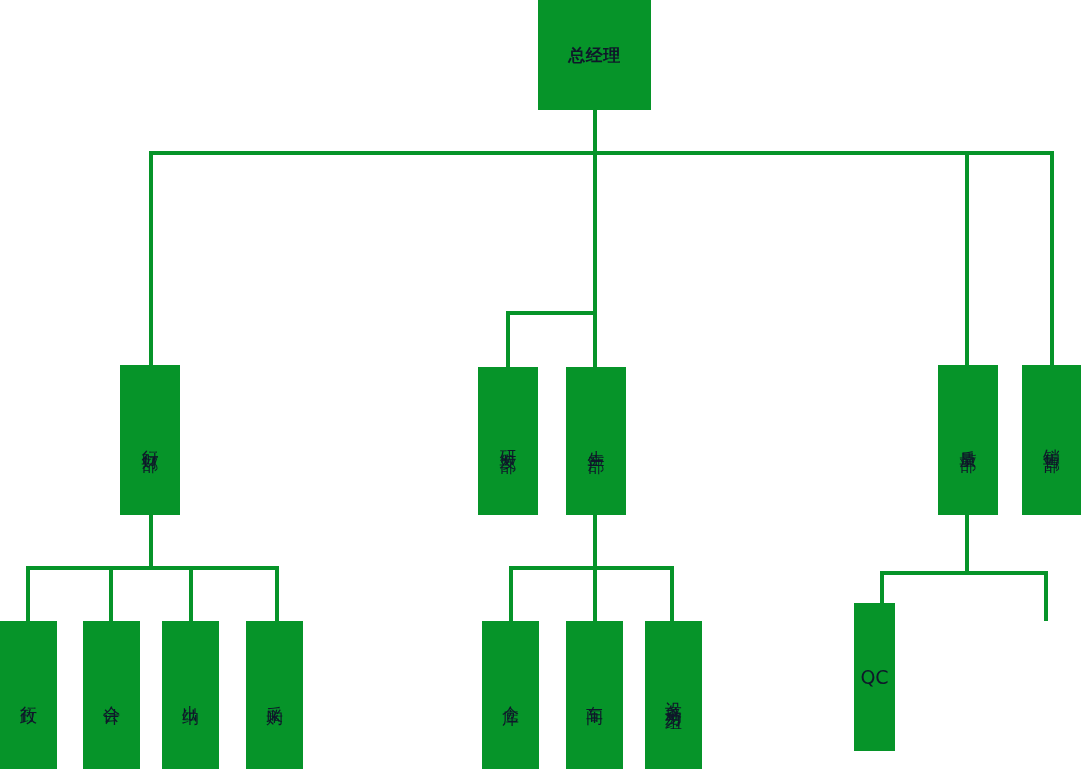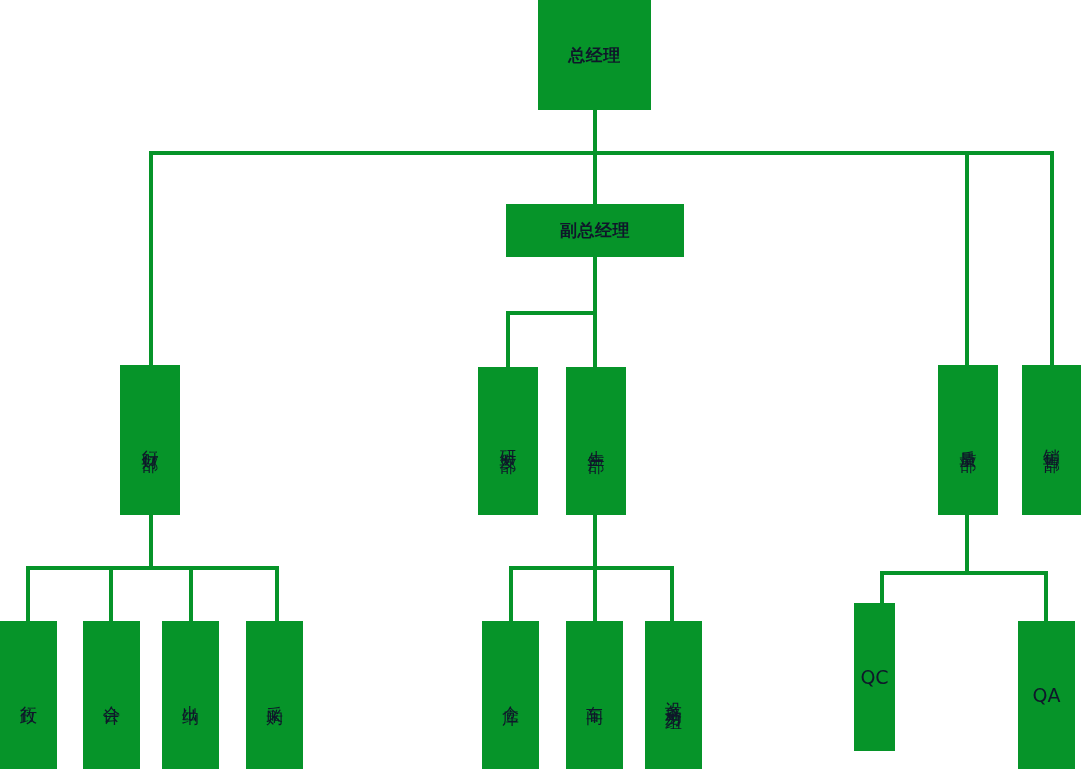--- a/index.html
+++ b/index.html
@@ -97,9 +97,6 @@
     <span class="label">总经理</span>
   </div>
 
-  <div class="node horizontal n-l2" style="left:506px; top:204px; width:178px; height:53px;">
-    <span class="label">副总经理</span>
-  </div>
 
   <div class="node vertical n-l3" style="left:120px; top:365px; width:60px; height:150px;">
     <span class="label">行财部</span>

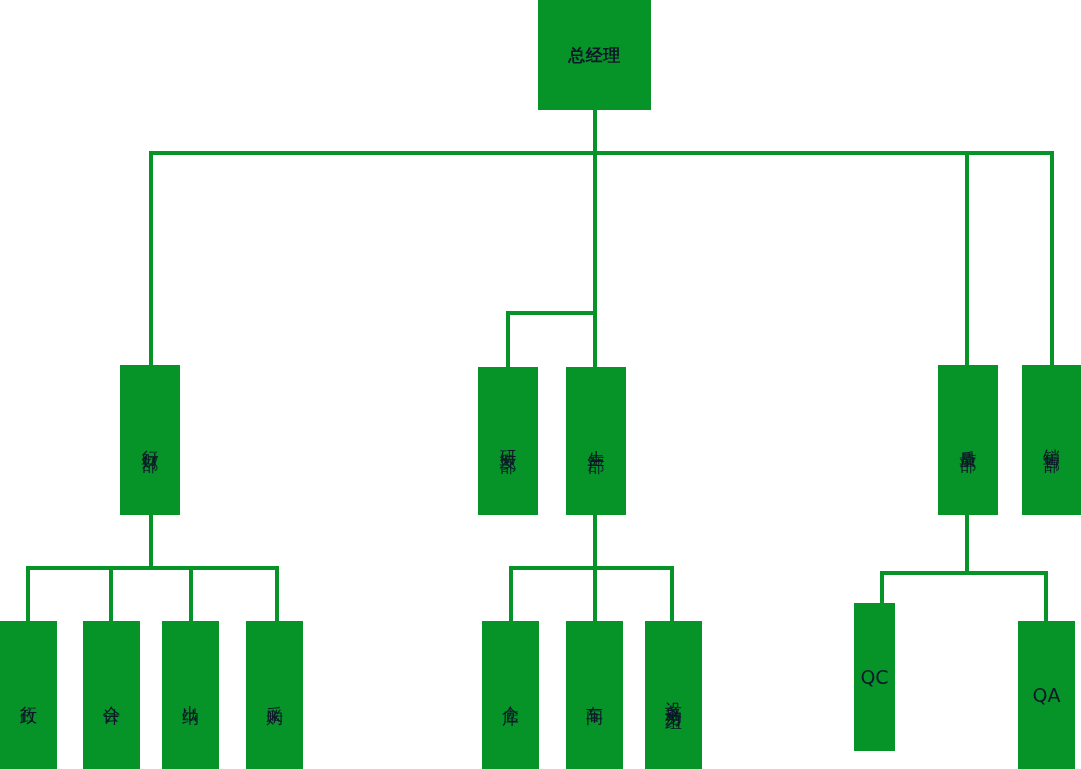--- a/index.html
+++ b/index.html
@@ -150,9 +150,6 @@
     <span class="label">QC</span>
   </div>
 
-  <div class="node horizontal n-latin" style="left:1018px; top:621px; width:57px; height:148px;">
-    <span class="label">QA</span>
-  </div>
 
 </div>
 

